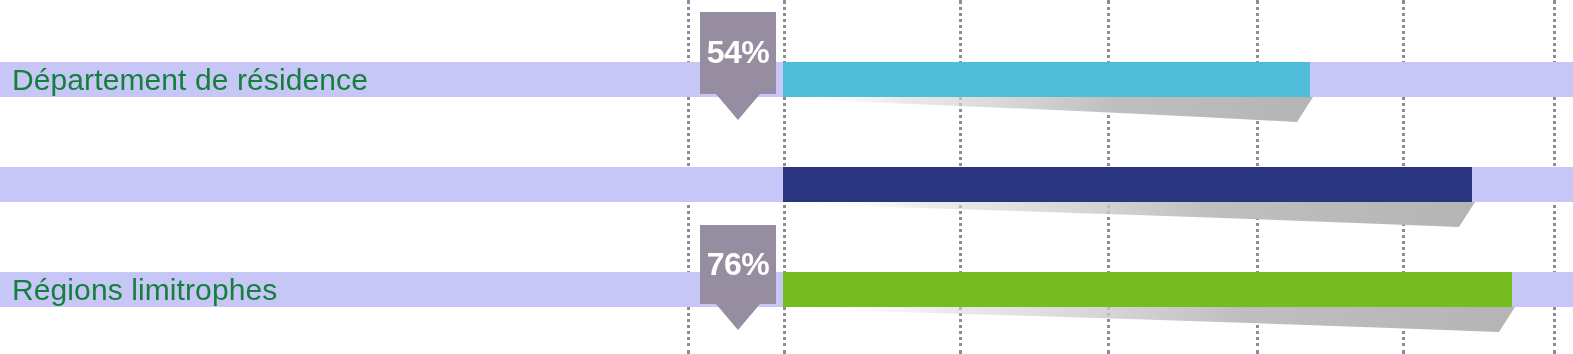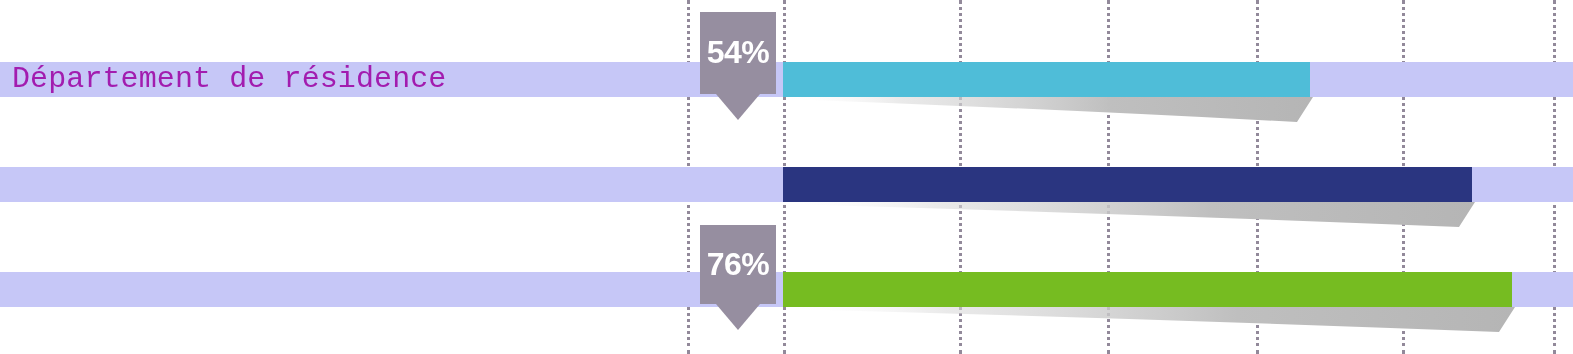--- a/index.html
+++ b/index.html
@@ -40,10 +40,9 @@
     height:35px;
     line-height:35px;
     font-size:30px;
-    color:#a21caf;
+    color:#15803d;
     white-space:nowrap;
     letter-spacing:.1px;
-    font-family:Liberation Mono, monospace;
   }
 
   

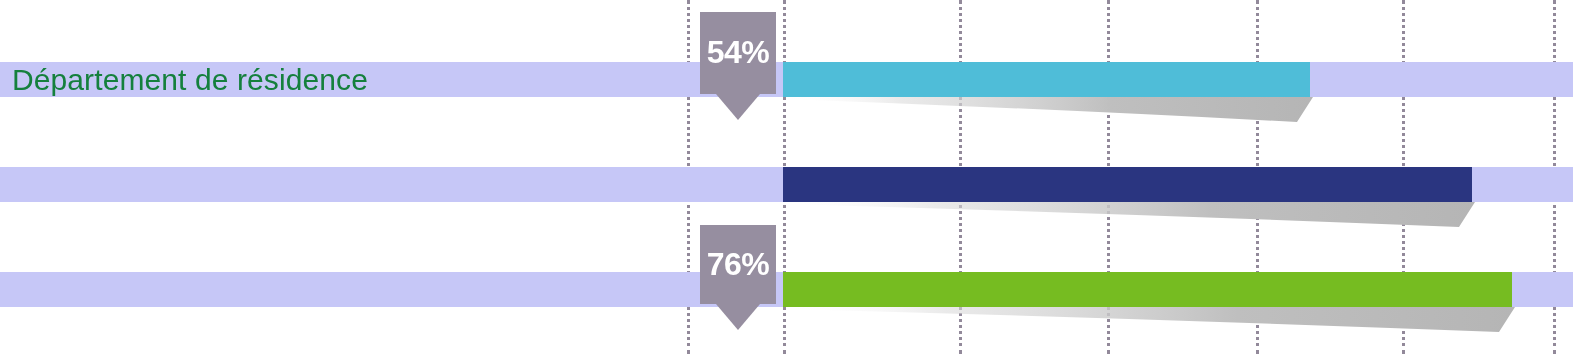--- a/index.html
+++ b/index.html
@@ -157,6 +157,7 @@
 
   <div class="bar" style="left:783px;top:272px;width:729px;background:#76bc21"></div>
 
+  <div class="cat-label" style="top:272px">Régions limitrophes</div>
 
   <div class="badge" style="left:700px;top:213px;height:79px">
     <span class="badge-text">76%</span>

